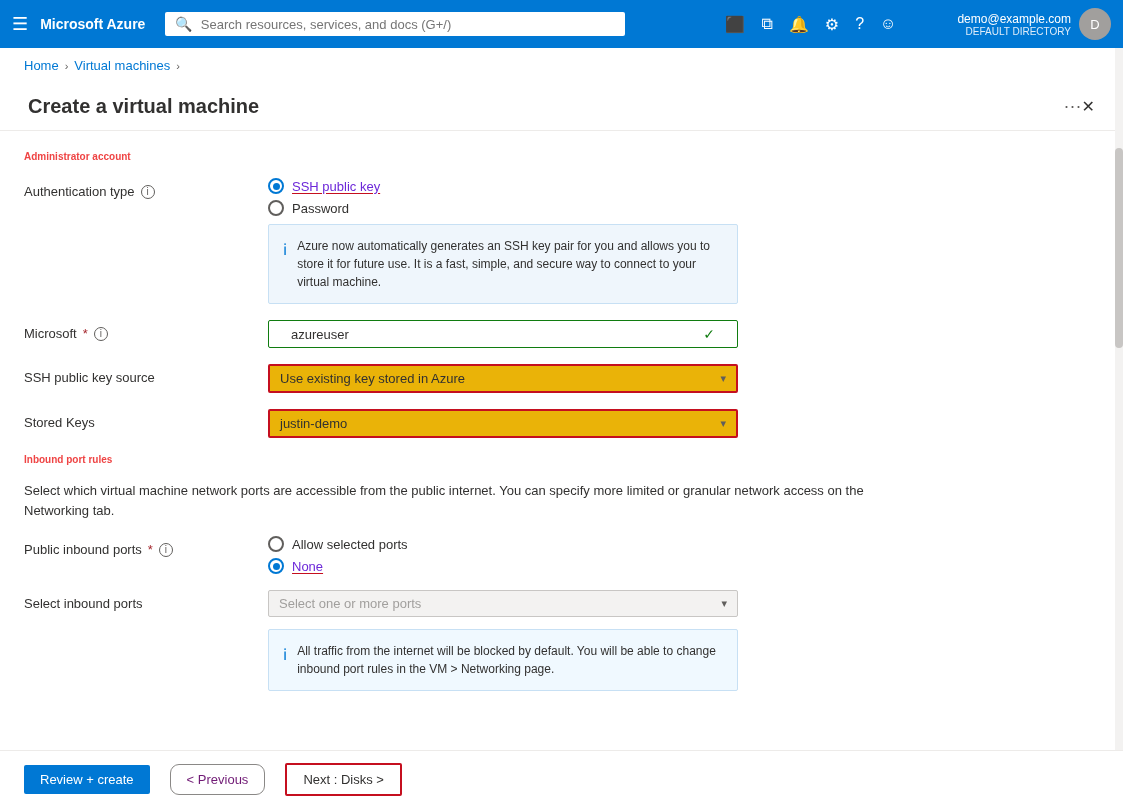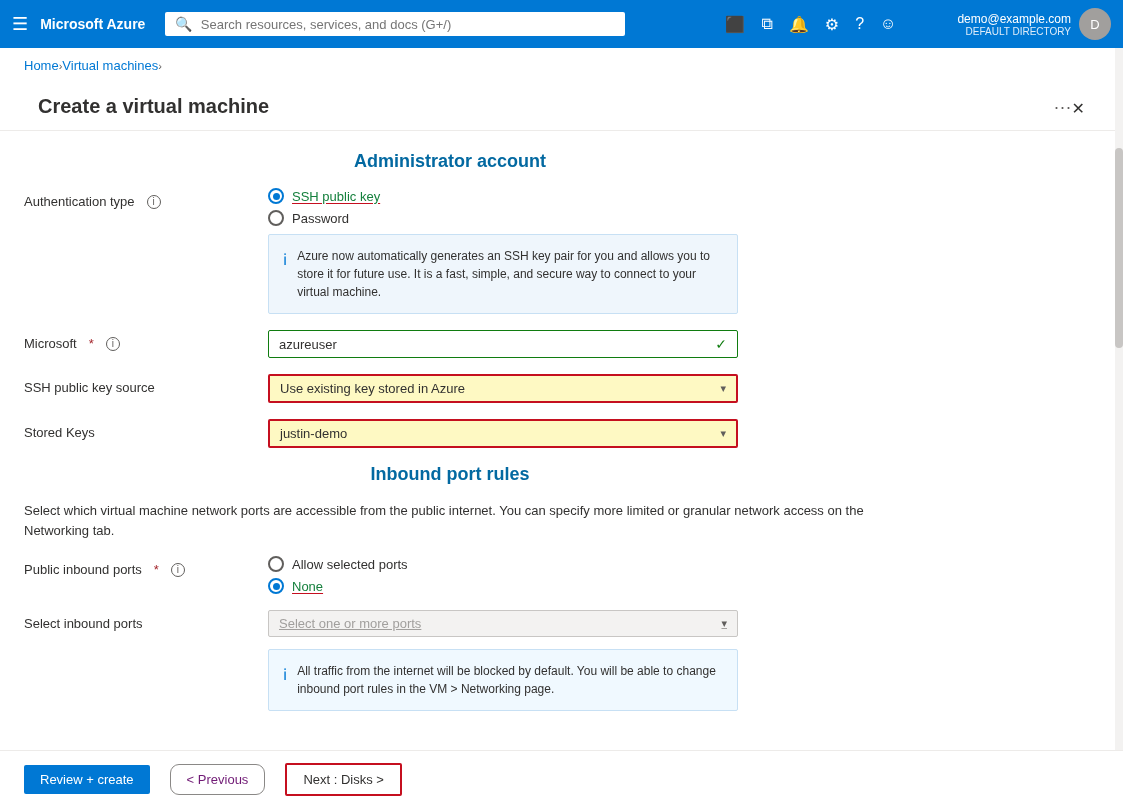--- a/index.html
+++ b/index.html
@@ -35,7 +35,7 @@
 
     
     .breadcrumb {
-      display: flex; align-items: center; 
+      display: flex; align-items: center; gap: 6px;
       padding: 10px 24px 6px; font-size: 13px; color: #0078d4;
     }
     .breadcrumb a { color: #0078d4; text-decoration: none; cursor: pointer; }

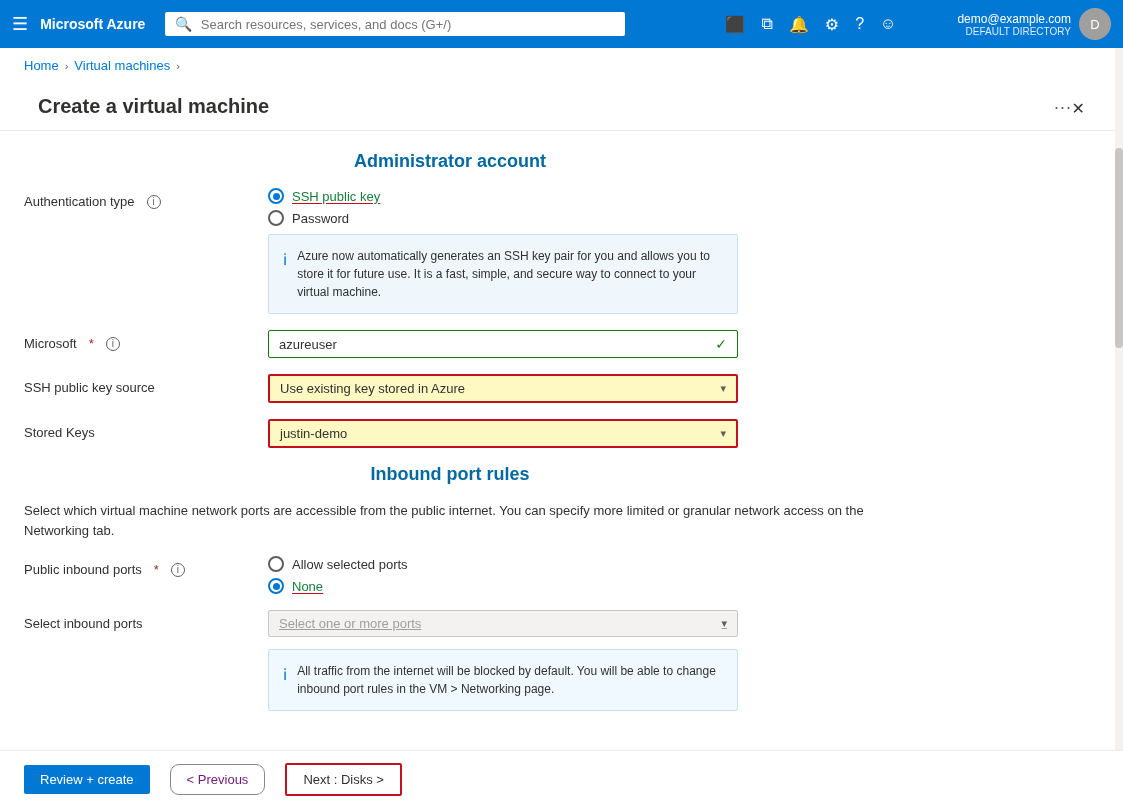--- a/index.html
+++ b/index.html
@@ -49,8 +49,8 @@
     }
 
     .page-header {
-      display: flex; align-items: flex-end;
-      padding: 16px 38px 12px;
+      display: flex; align-items: center;
+      padding: 16px 28px 12px;
       border-bottom: 1px solid #edebe9;
     }
     .page-title { font-size: 20px; font-weight: 600; color: #323130; flex: 1; }

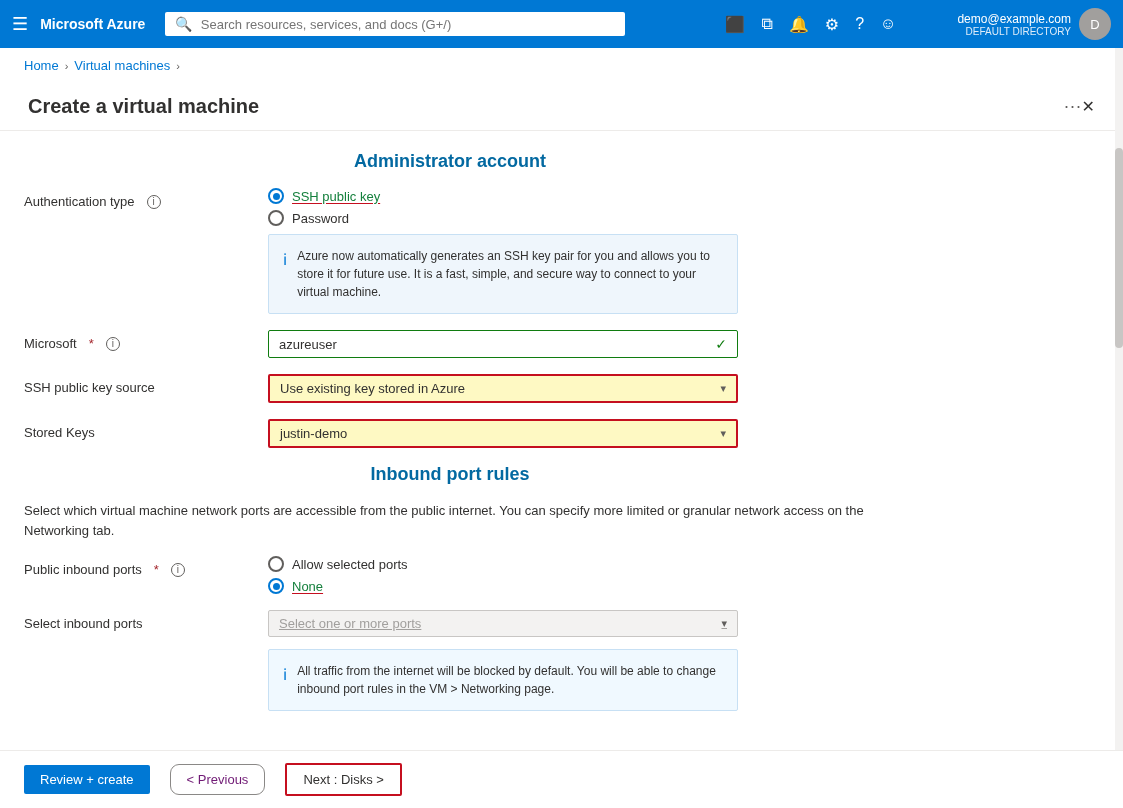--- a/index.html
+++ b/index.html
@@ -60,7 +60,7 @@
     
     .content { padding: 20px 24px 80px; max-width: 900px; }
 
-    .section-title { font-size: 18px; font-weight: 600; color: #0369a1; margin-bottom: 16px; text-align: center; }
+    .section-title { font-size: 10px; font-weight: 600; color: #ef4444; margin-bottom: 16px; }
 
     .form-row {
       display: flex; align-items: flex-start;

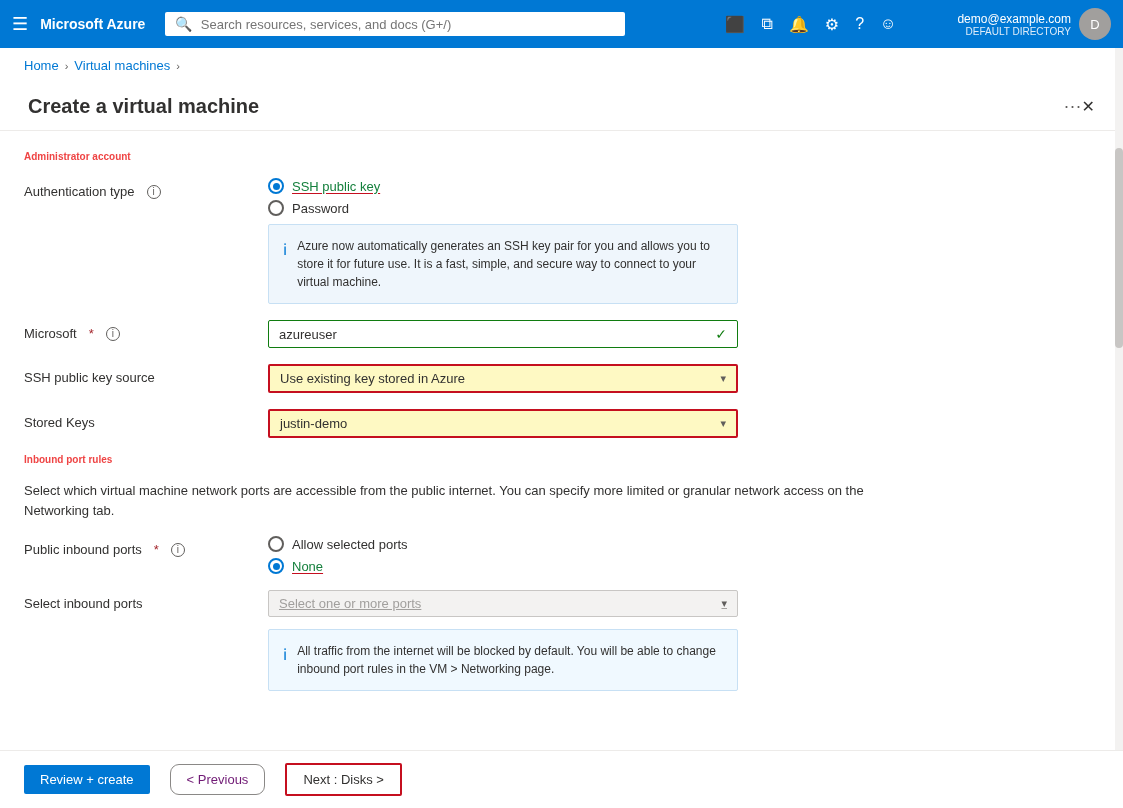--- a/index.html
+++ b/index.html
@@ -70,7 +70,7 @@
       width: 220px; min-width: 220px;
       font-size: 13px; color: #323130;
       padding-top: 6px;
-      display: flex; align-items: center; gap: 12px;
+      display: flex; align-items: center; gap: 6px;
     }
     .form-label .required { color: #a4262c; }
     .info-icon {

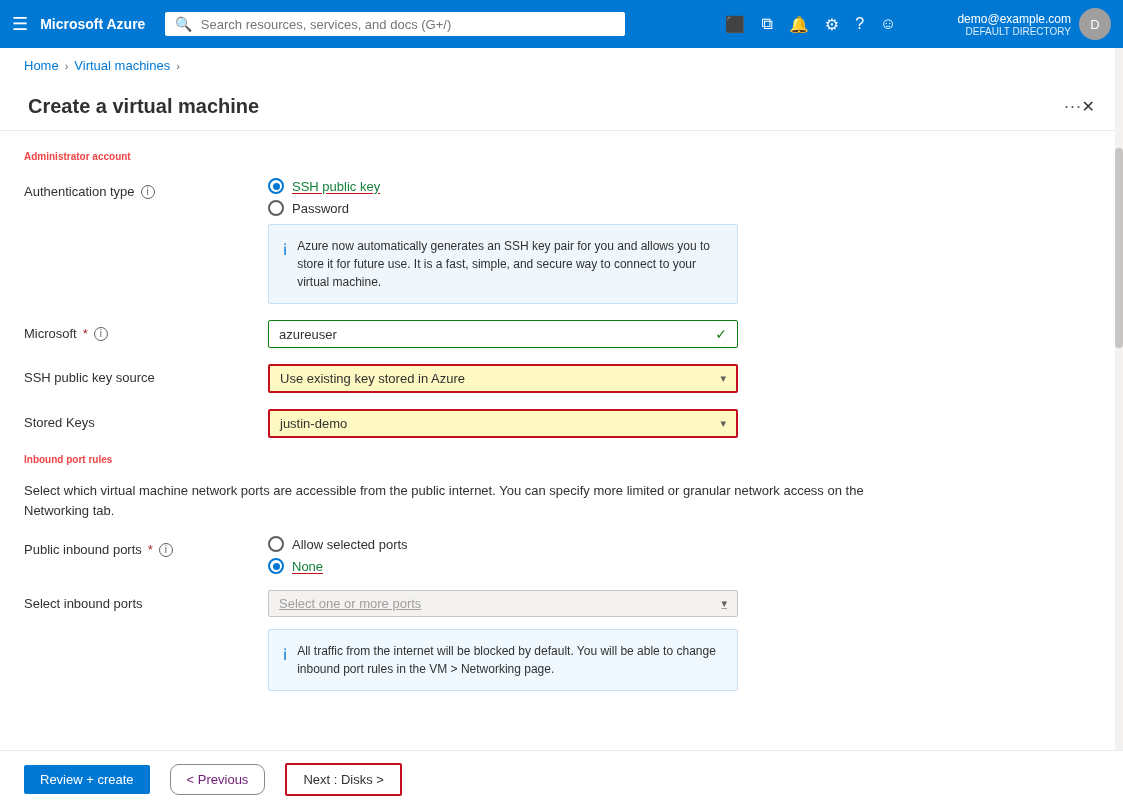--- a/index.html
+++ b/index.html
@@ -96,7 +96,7 @@
     .radio-circle.unchecked { border-color: #605e5c; }
     .radio-label { font-size: 13px; color: #323130; }
     .radio-label.selected {
-      color: #15803d;
+      color: #6d28d9;
       text-decoration: underline;
       text-decoration-color: #c50f1f;
       text-underline-offset: 2px;

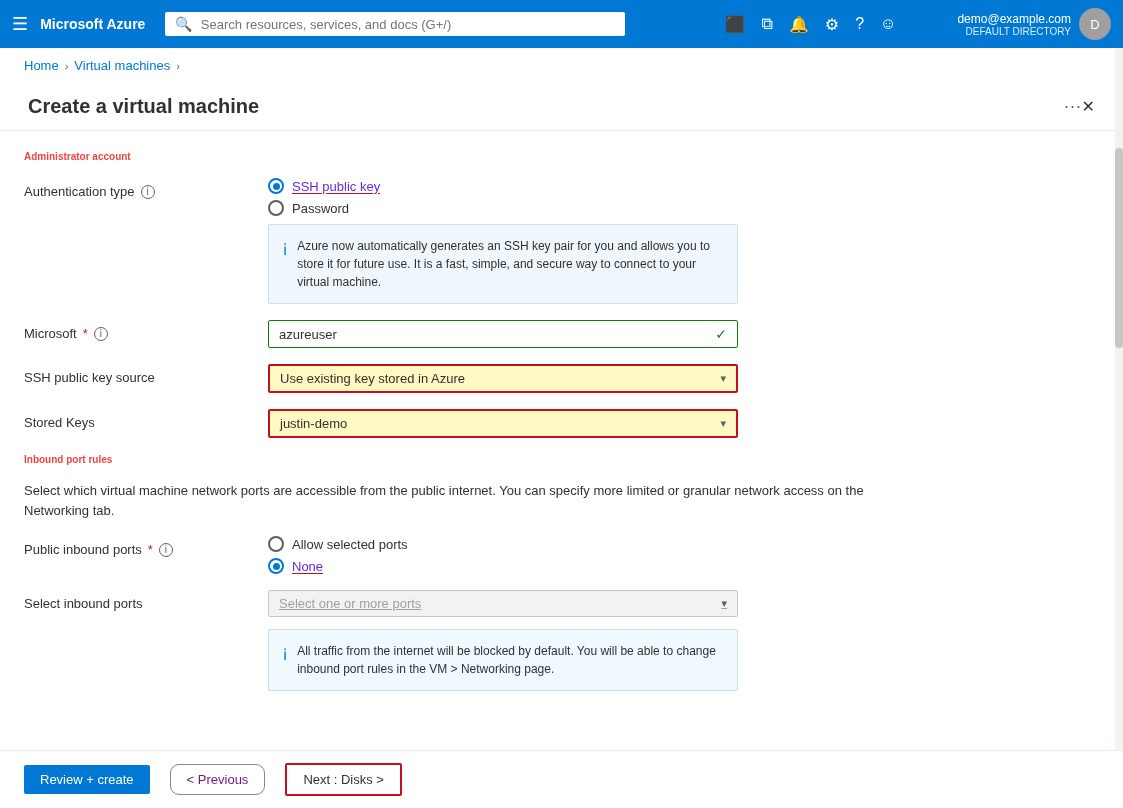--- a/index.html
+++ b/index.html
@@ -127,7 +127,7 @@
     .text-input {
       display: flex; align-items: center;
       border: 1px solid #8a8886; border-radius: 2px;
-      padding: 5px 10px; background: #fff;
+      padding: 5px 22px; background: #fff;
       width: 100%; justify-content: space-between;
       font-size: 13px; color: #323130;
     }

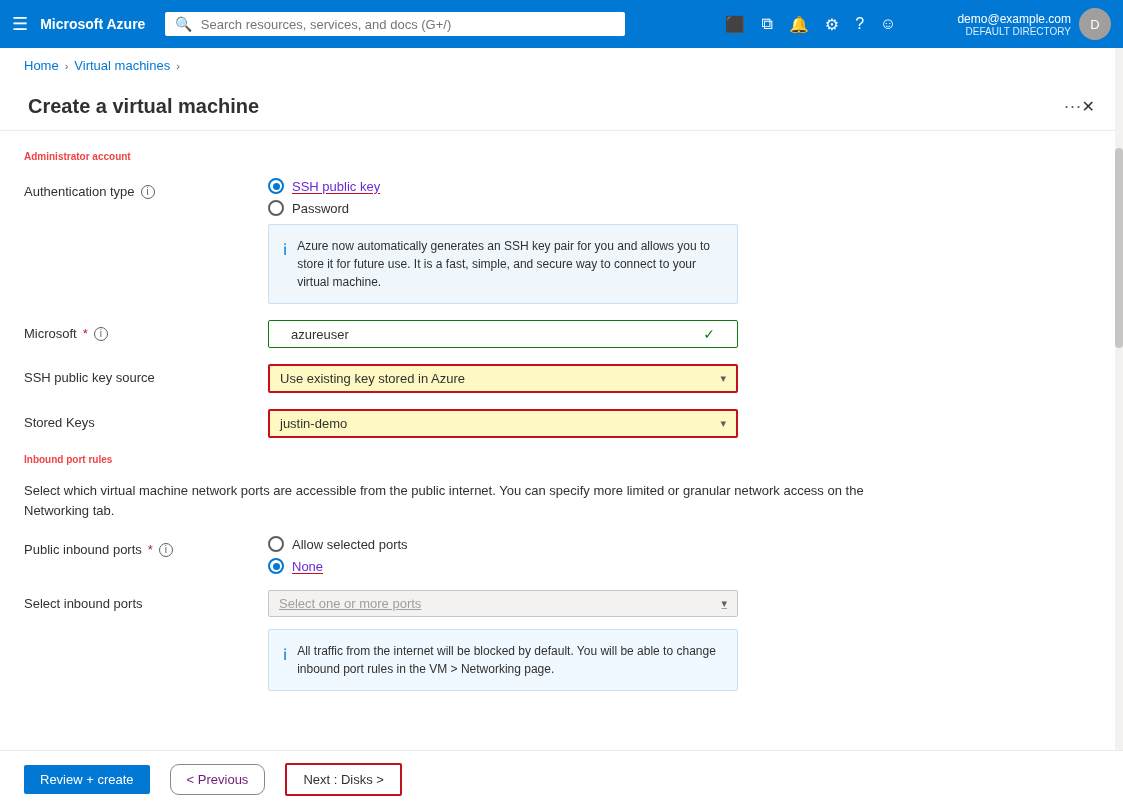--- a/index.html
+++ b/index.html
@@ -116,7 +116,7 @@
     .select-field {
       display: flex; align-items: center;
       border: 1px solid #8a8886; border-radius: 2px;
-      padding: 5px 10px; background: #fef9c3; cursor: pointer;
+      padding: 5px 10px; background: #eab308; cursor: pointer;
       width: 100%; justify-content: space-between;
       font-size: 13px; color: #323130;
     }

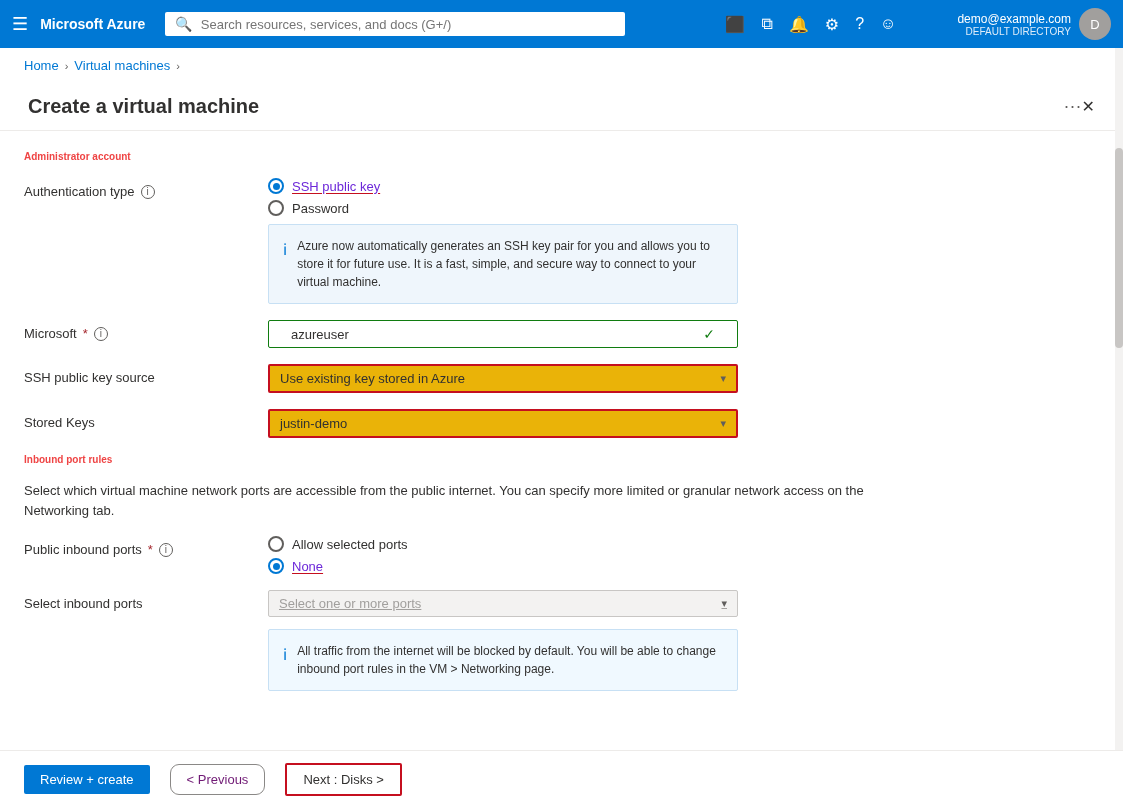--- a/index.html
+++ b/index.html
@@ -136,7 +136,7 @@
     
     .select-field.disabled {
       background: #f3f2f1; color: #a19f9d;
-      border-color: #c8c6c4; cursor: not-allowed; text-decoration: underline;
+      border-color: #c8c6c4; cursor: not-allowed;
     }
 
     

